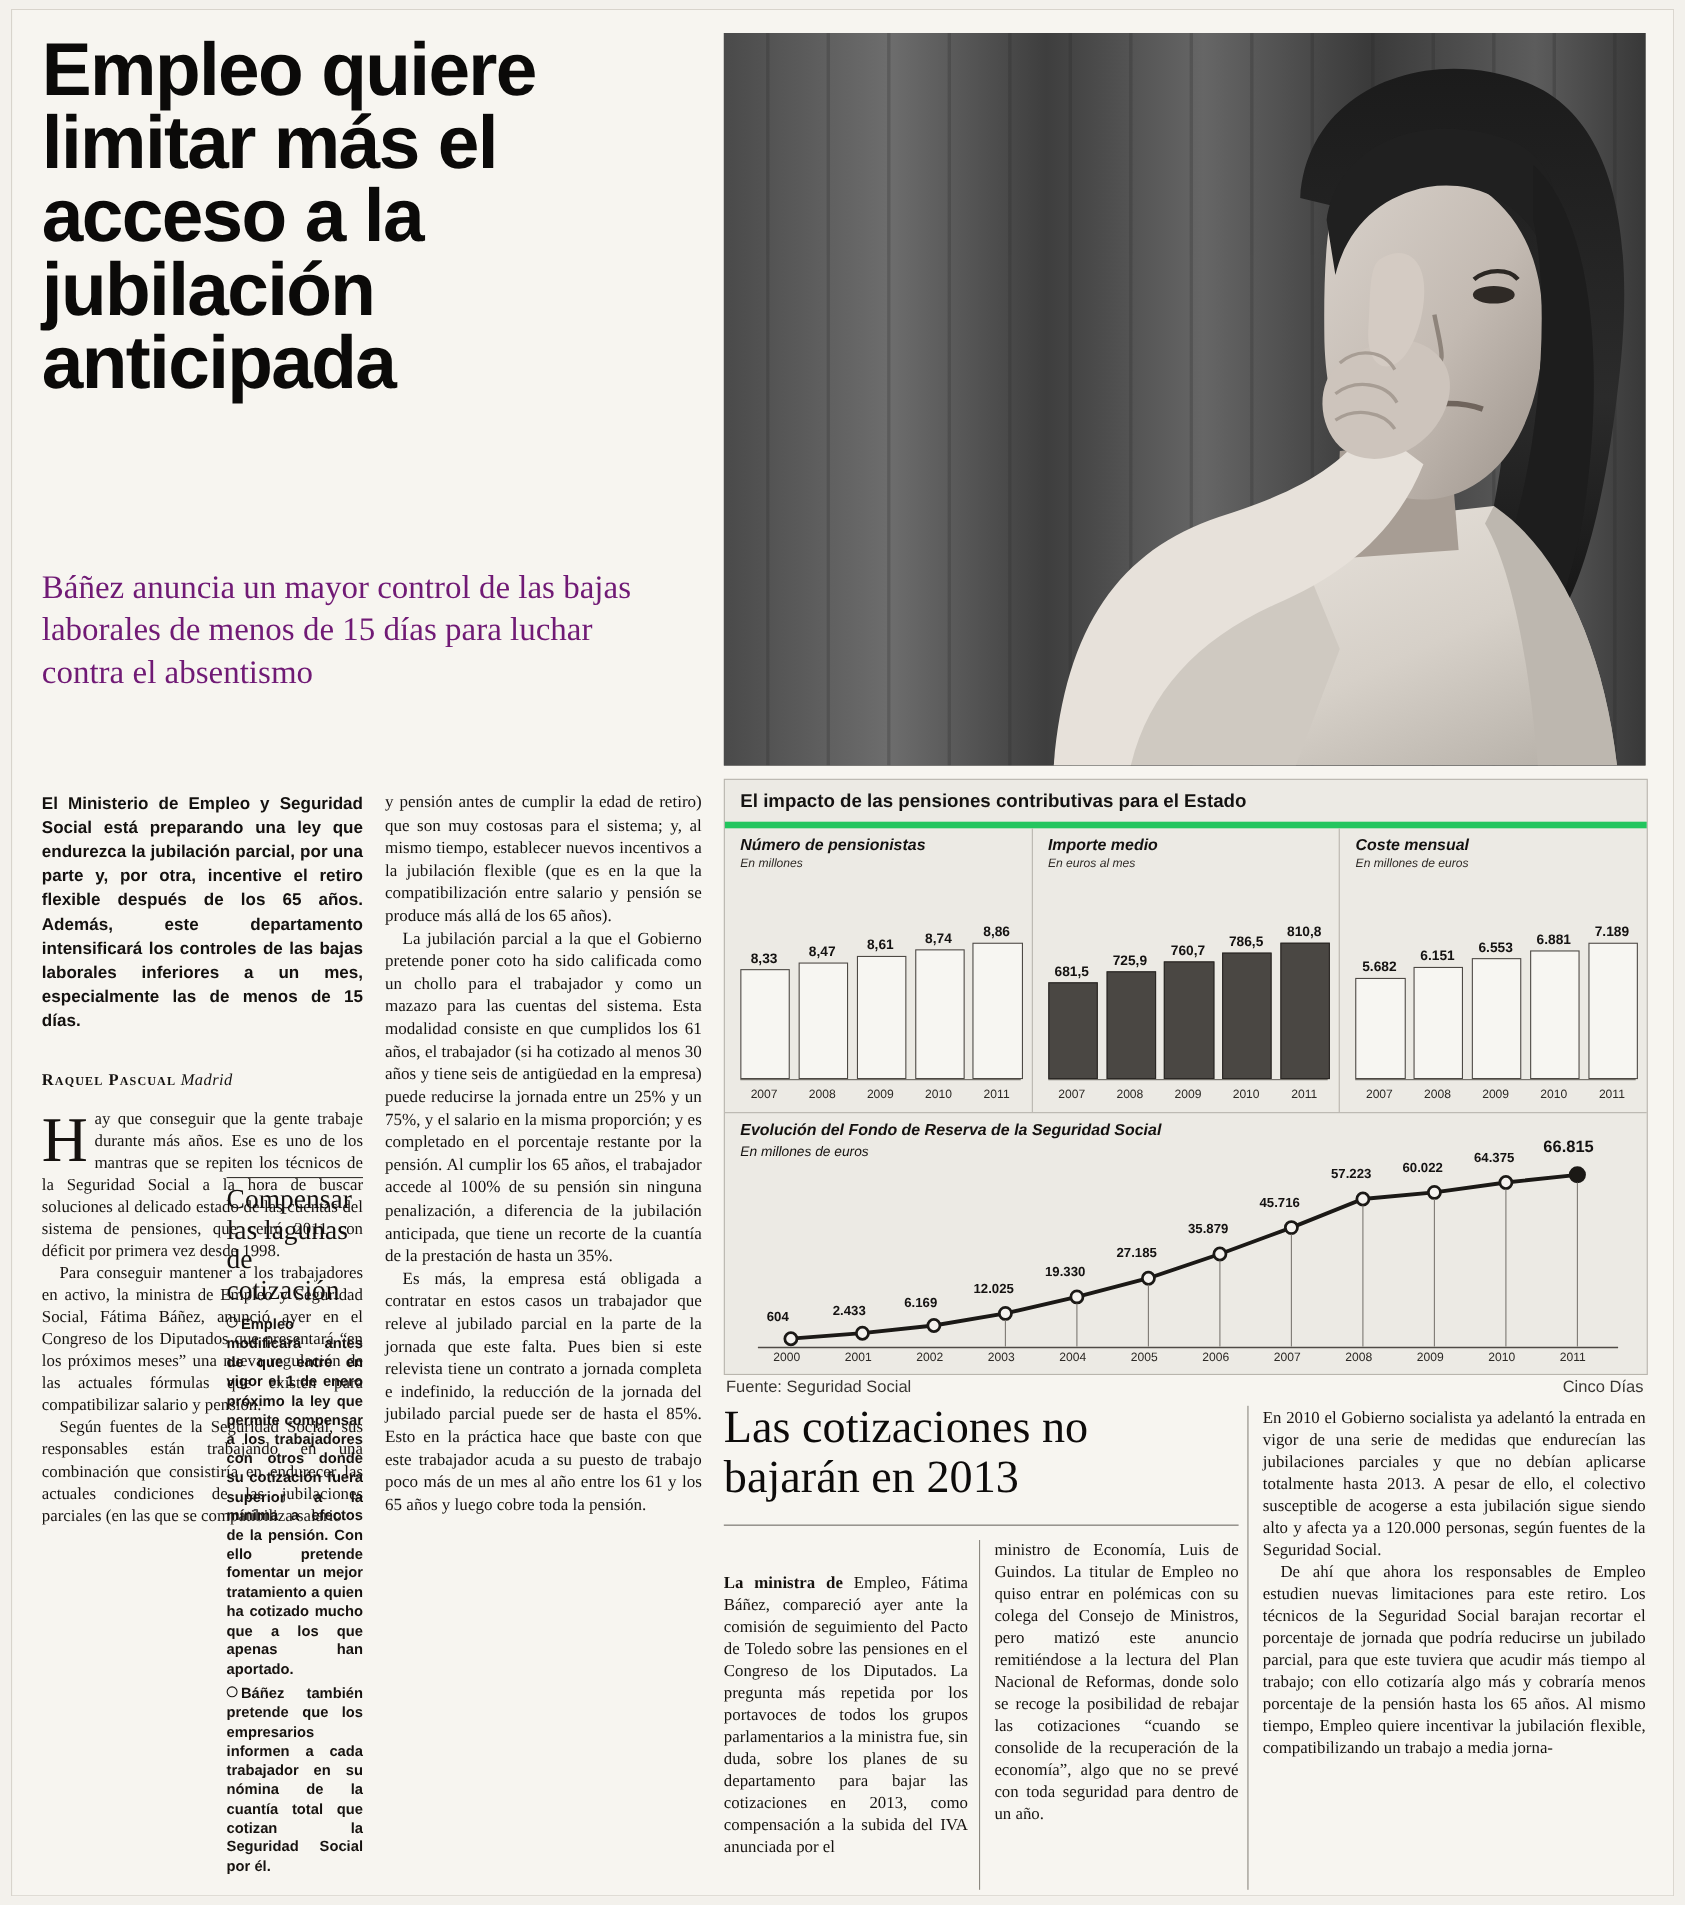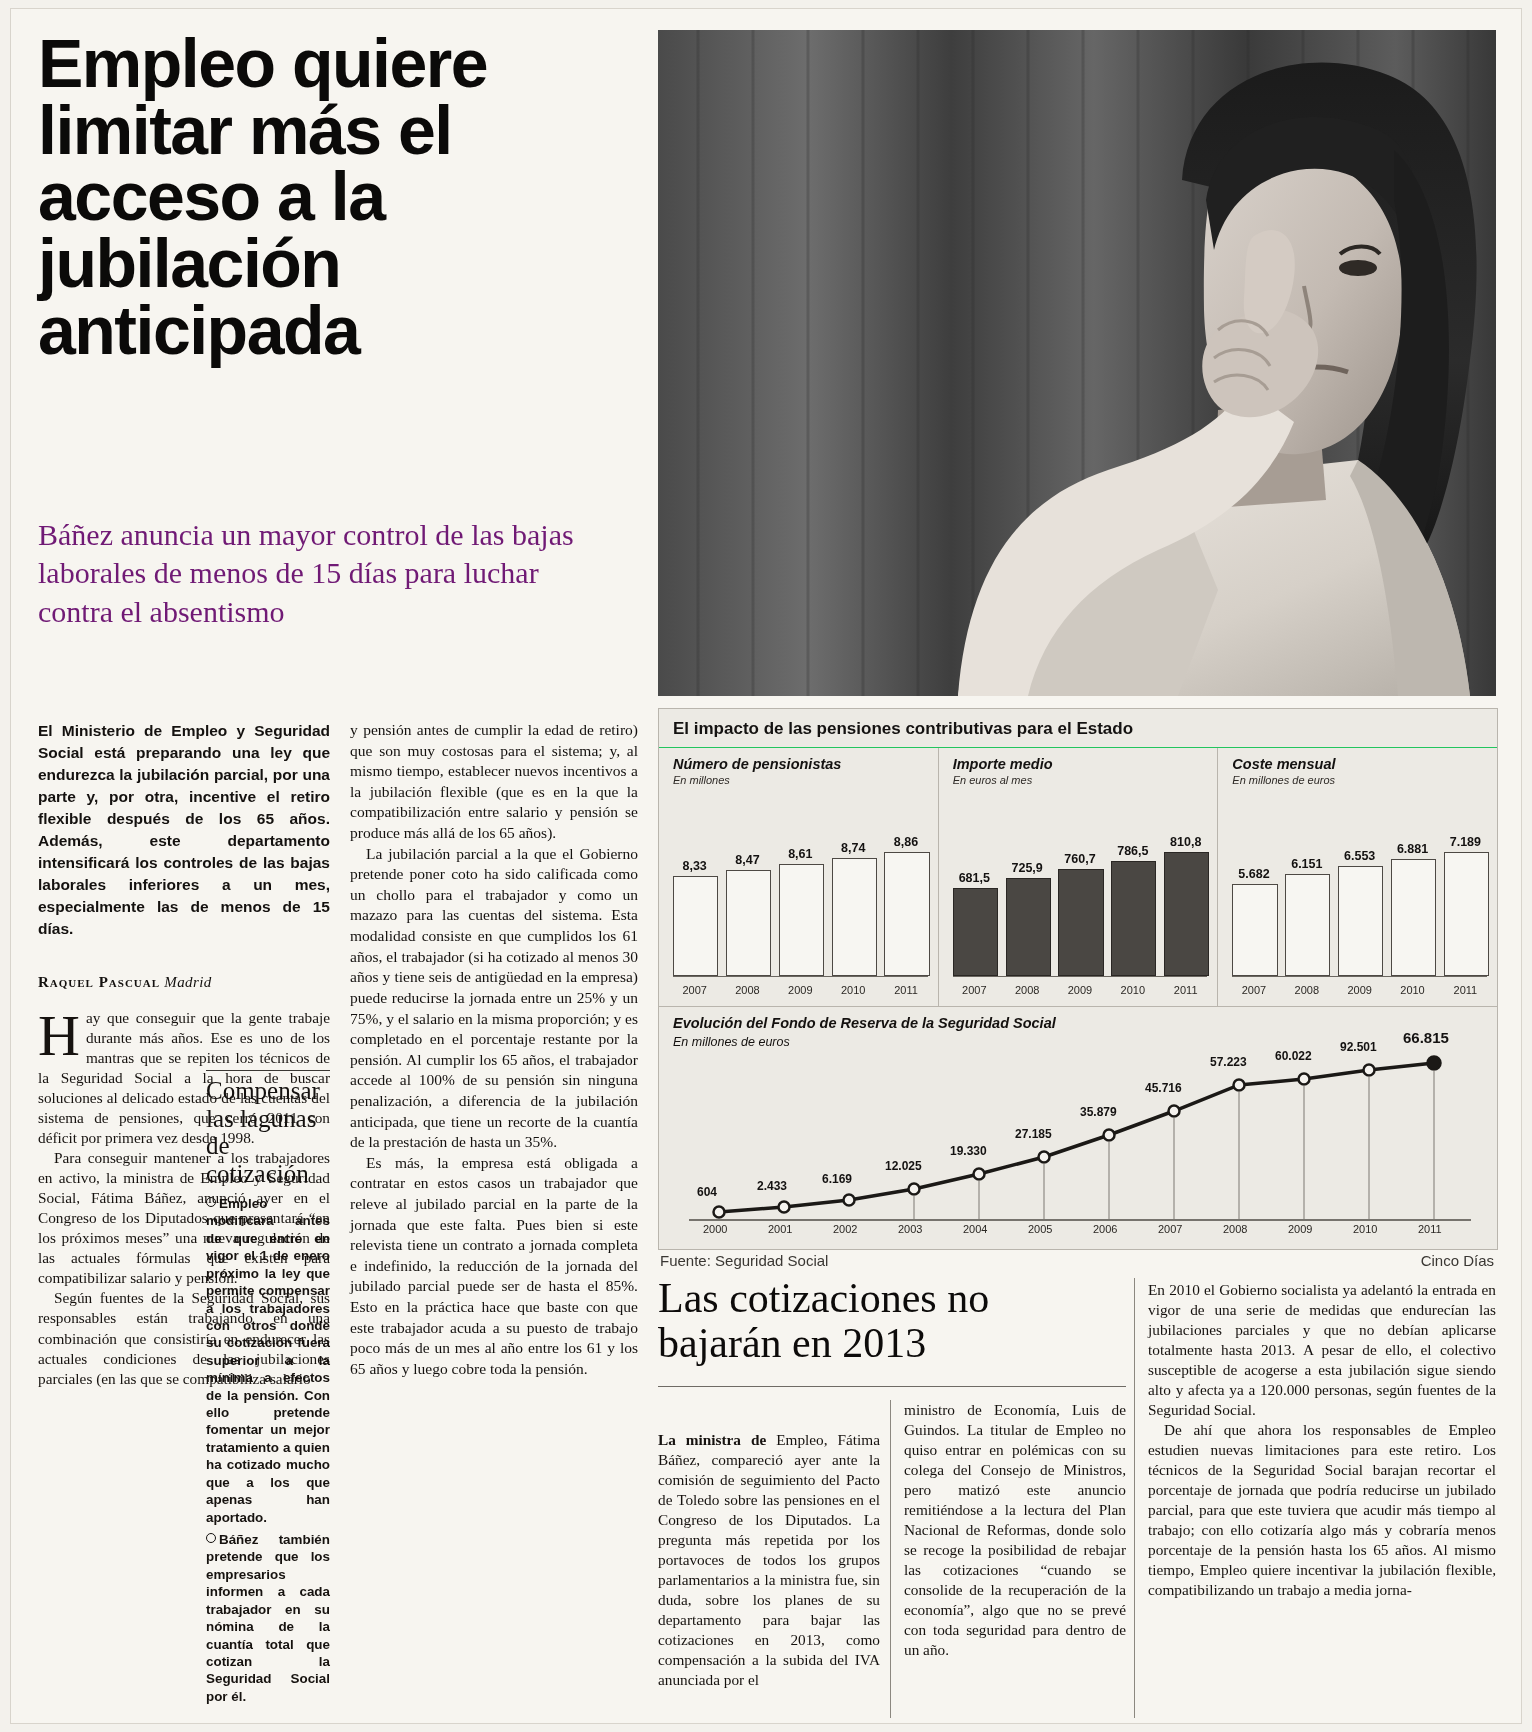--- a/index.html
+++ b/index.html
@@ -169,7 +169,7 @@
     font-size: 17px;
     color: #141211;
     padding: 10px 0 8px 14px;
-    border-bottom: 1px solid #22c55e;
+    border-bottom: 6px solid #22c55e;
   }
   .ig-top {
     display: flex;

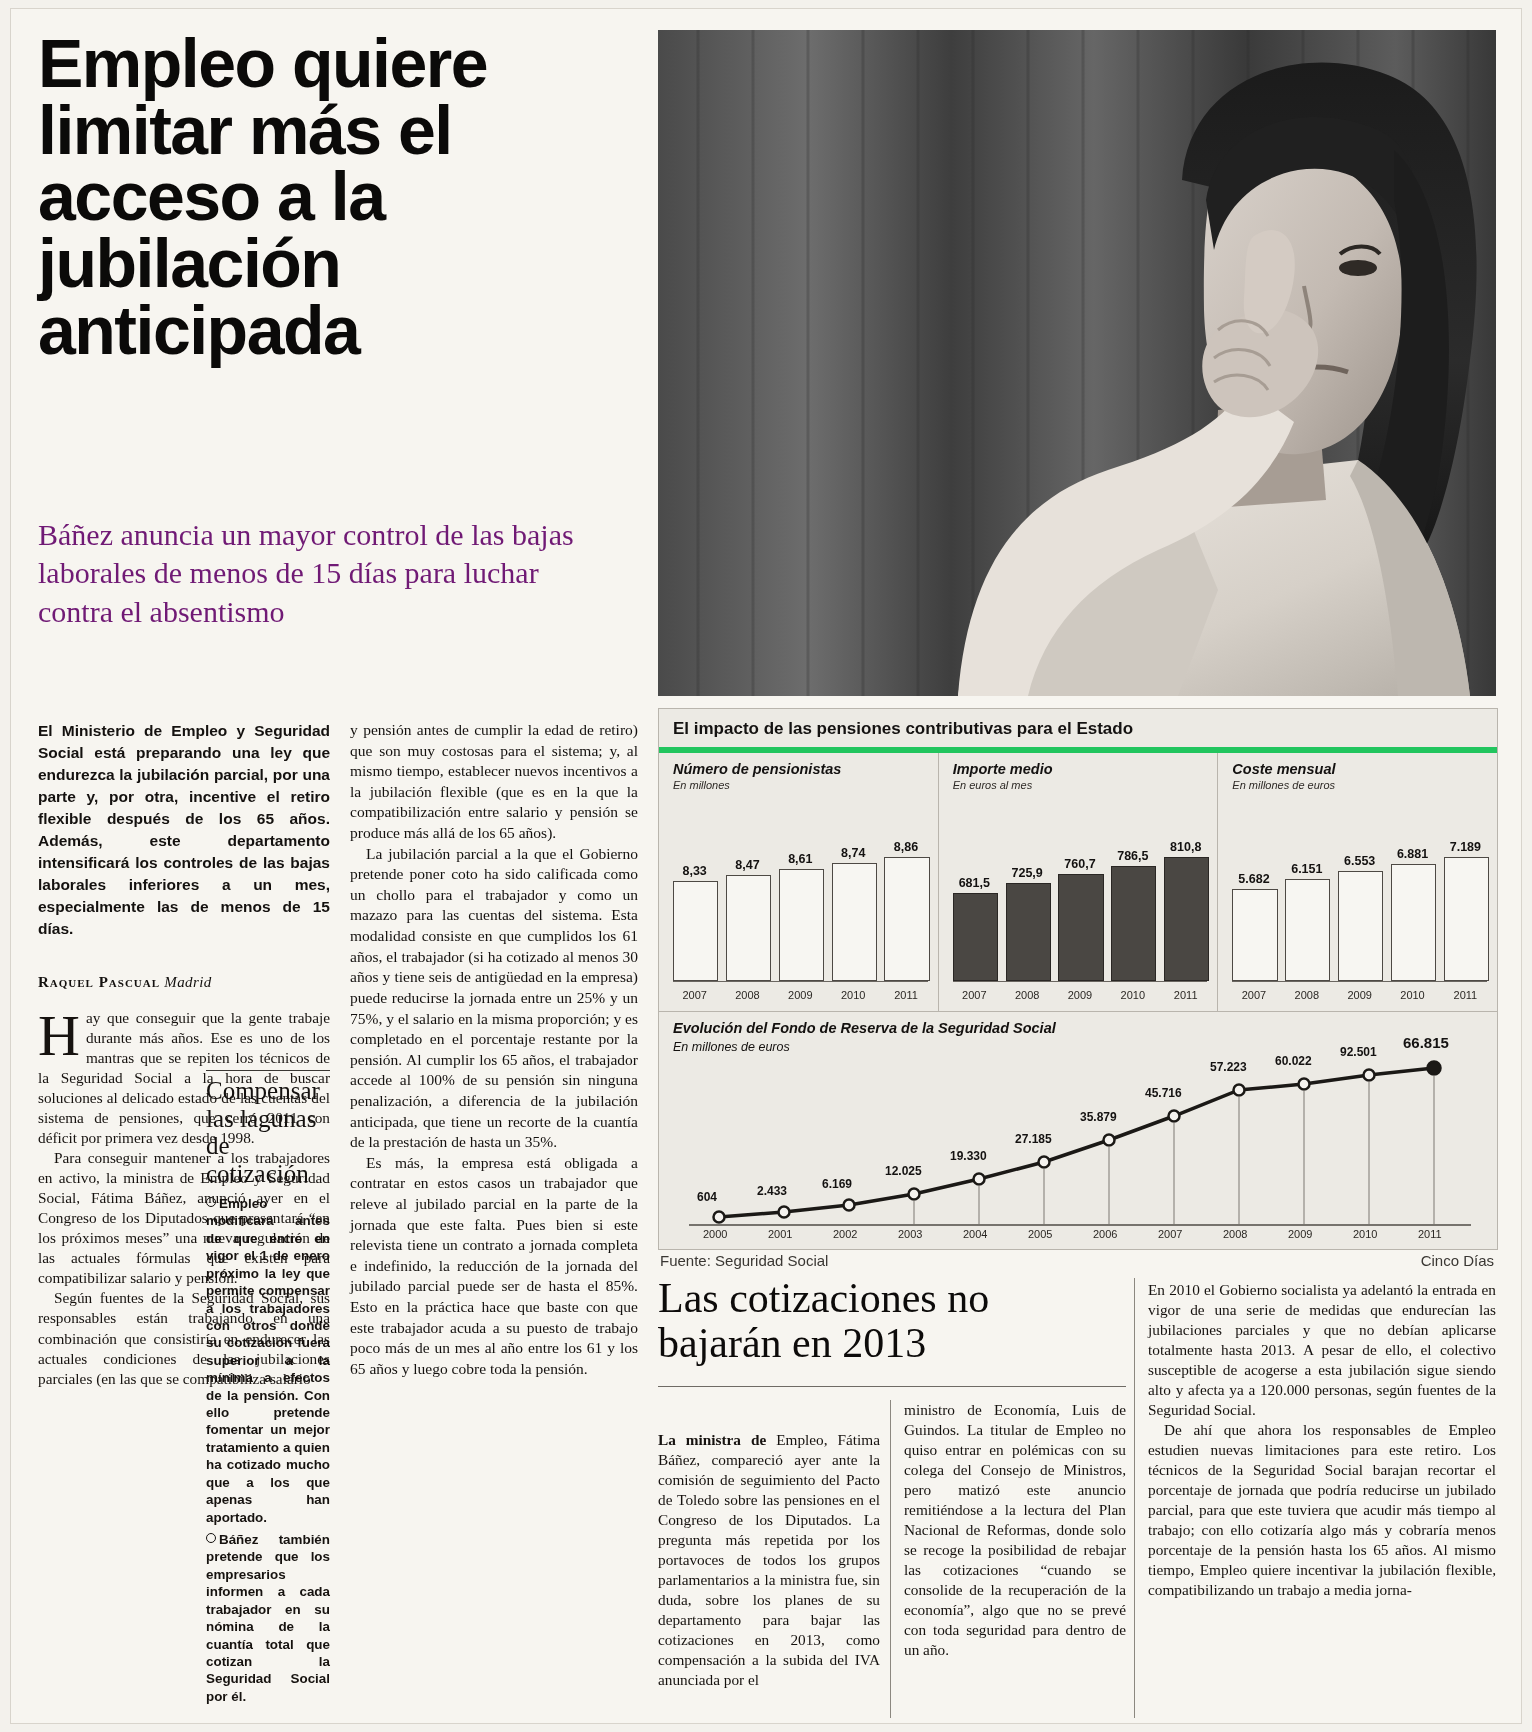--- a/index.html
+++ b/index.html
@@ -579,7 +579,7 @@
           <div style="position:absolute;left:486px;top:74px">45.716</div>
           <div style="position:absolute;left:551px;top:48px">57.223</div>
           <div style="position:absolute;left:616px;top:42px">60.022</div>
-          <div style="position:absolute;left:681px;top:33px">92.501</div>
+          <div style="position:absolute;left:681px;top:33px">64.375</div>
           <div style="position:absolute;left:744px;top:22px;font-size:15px">66.815</div>
         </div>
 

